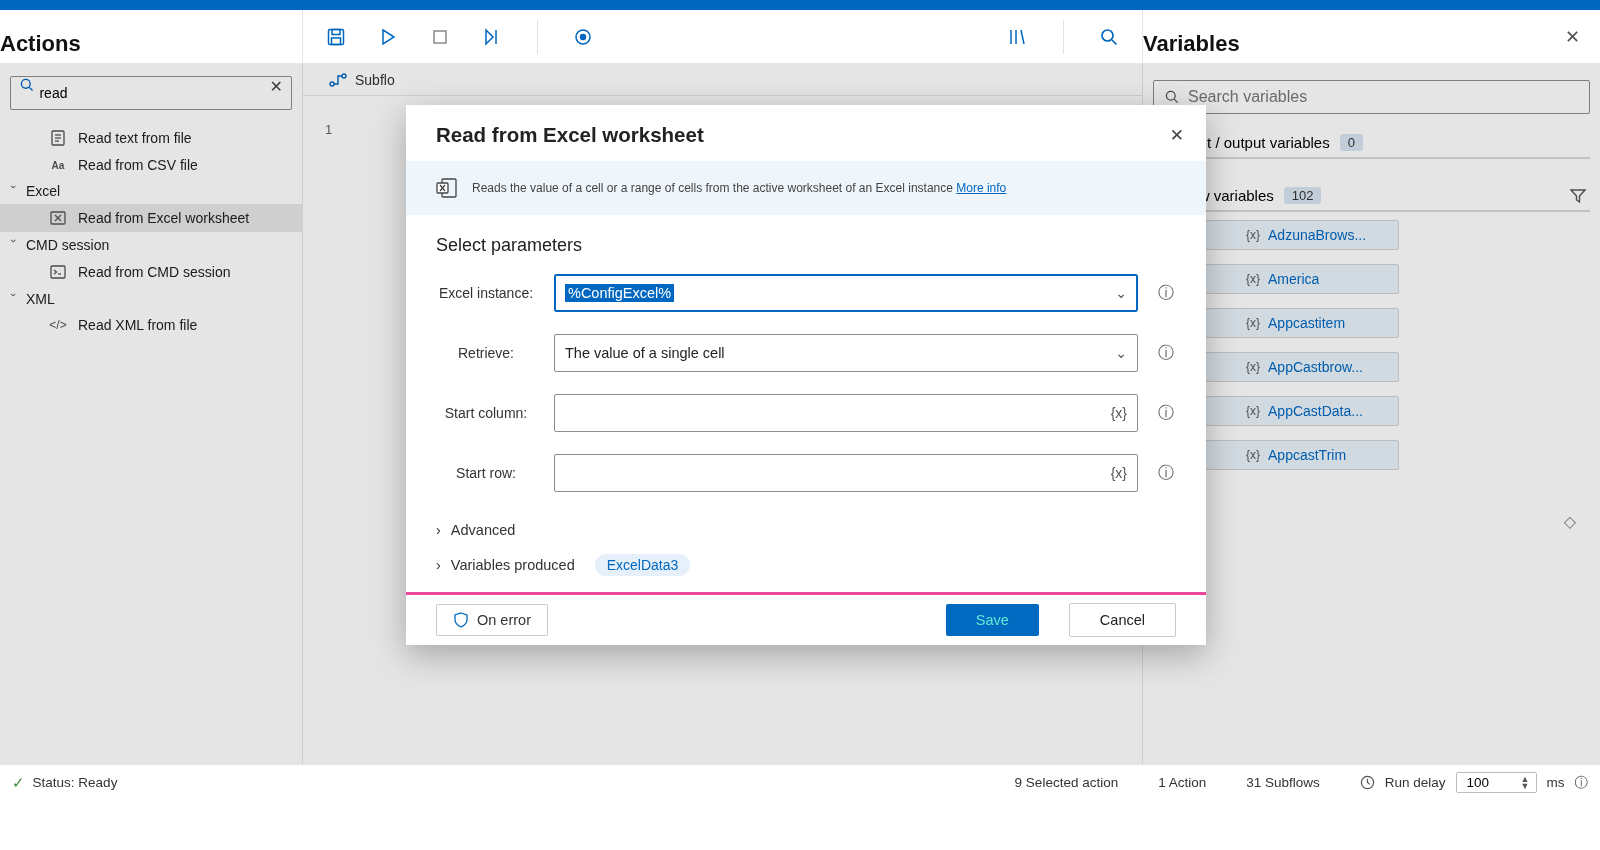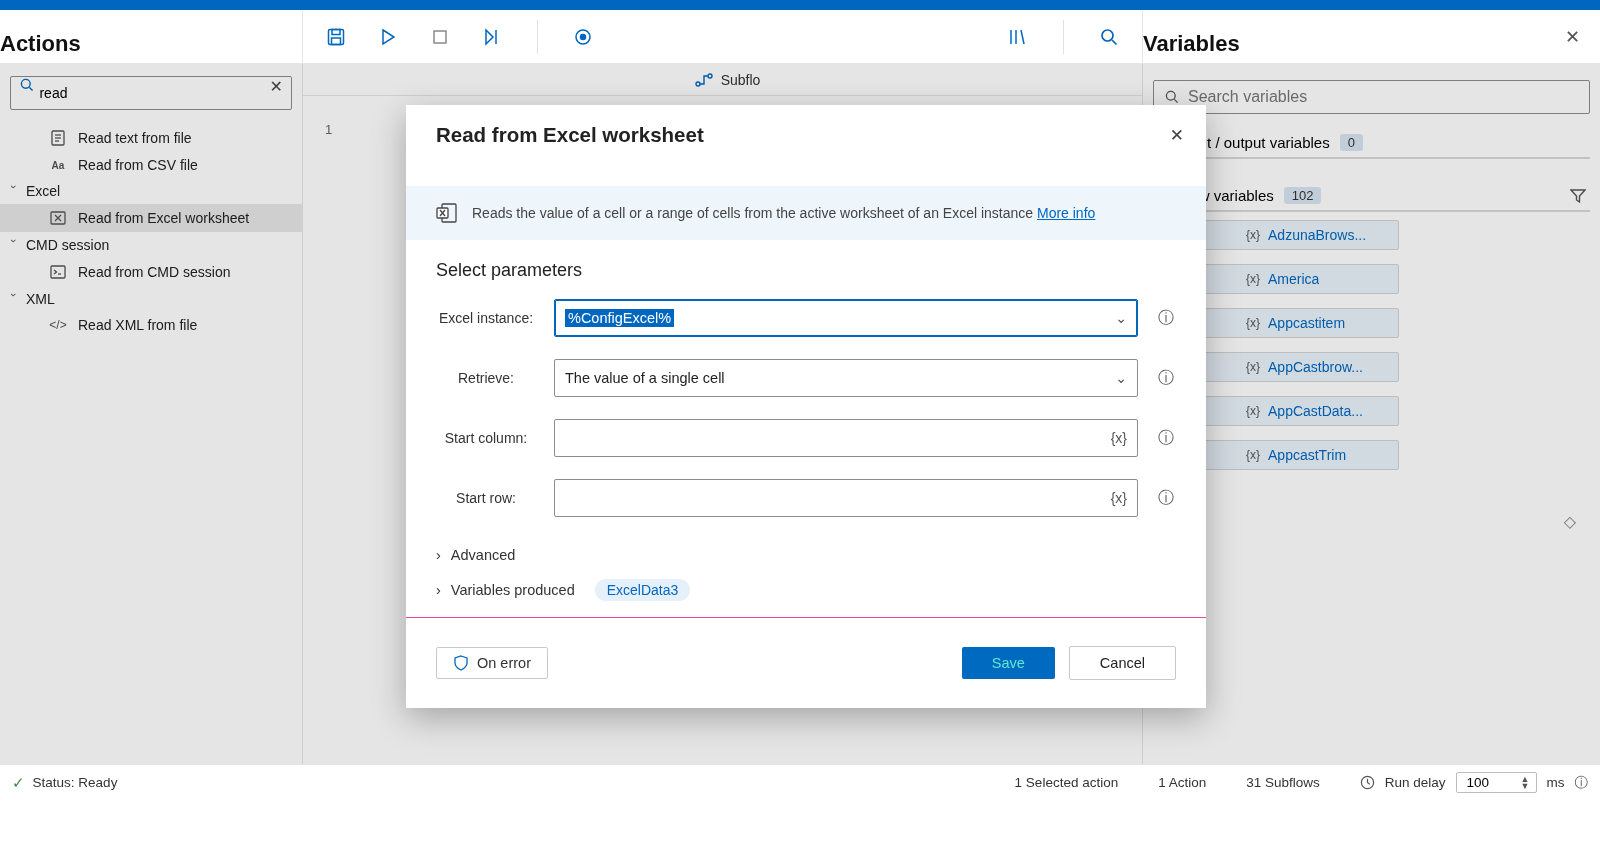--- a/index.html
+++ b/index.html
@@ -44,7 +44,7 @@
 .see-more a { color:#0969b6; font-size:14.5px; text-decoration:underline; cursor:pointer; }
 
 
-.tabs { display:flex; align-items:center; height:32px; border-bottom:1px solid #e6e6e6; padding-left:10px;justify-content:center; }
+.tabs { display:flex; align-items:center; height:32px; border-bottom:1px solid #e6e6e6; padding-left:10px; }
 .tab { display:flex; align-items:center; gap:8px; padding:0 16px; height:100%; font-size:14px; color:#333; cursor:pointer; }
 
 

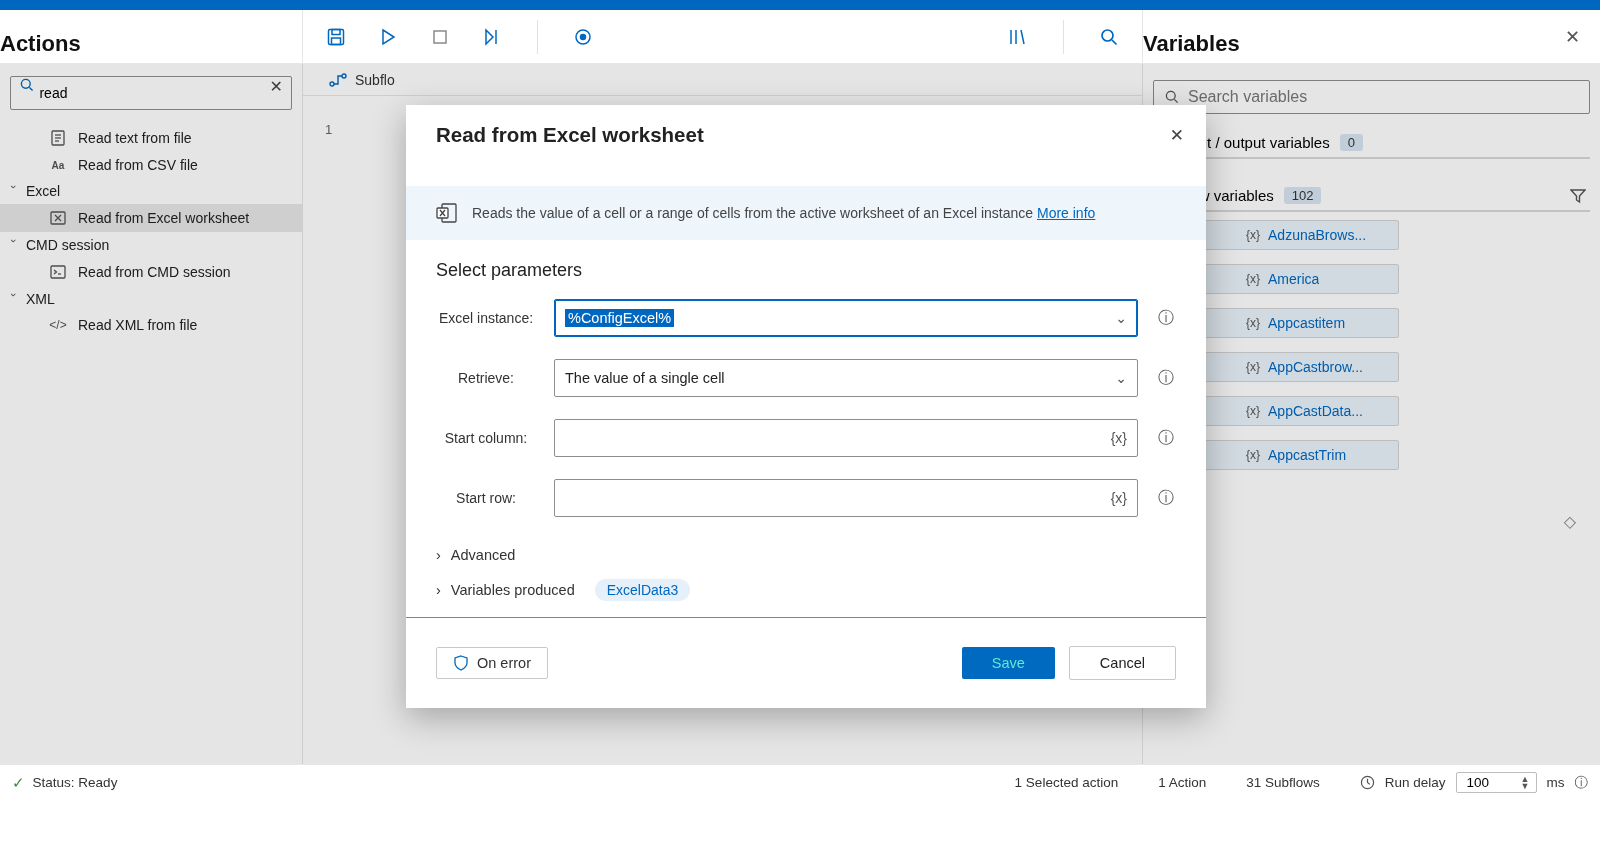--- a/index.html
+++ b/index.html
@@ -65,7 +65,7 @@
 .modal-head { display:flex; justify-content:space-between; align-items:center; padding:18px 22px 14px 30px; }
 .modal-head h2 { font-size:20.5px; font-weight:600; color:#222; }
 .modal-close { cursor:pointer; color:#444; font-size:17px; }
-.modal-banner { background:#eef5fb; padding:16px 30px; display:flex; gap:14px; align-items:center; font-size:14px; color:#444;margin-top:25px; }
+.modal-banner { background:#eef5fb; padding:16px 30px; display:flex; gap:14px; align-items:center; font-size:12px; color:#444; }
 .modal-banner a { color:#0067c0; text-decoration:underline; }
 .modal-body { padding: 20px 30px 8px 30px; }
 .modal-body h3 { font-size:18px; font-weight:400; color:#222; margin-bottom:18px; }

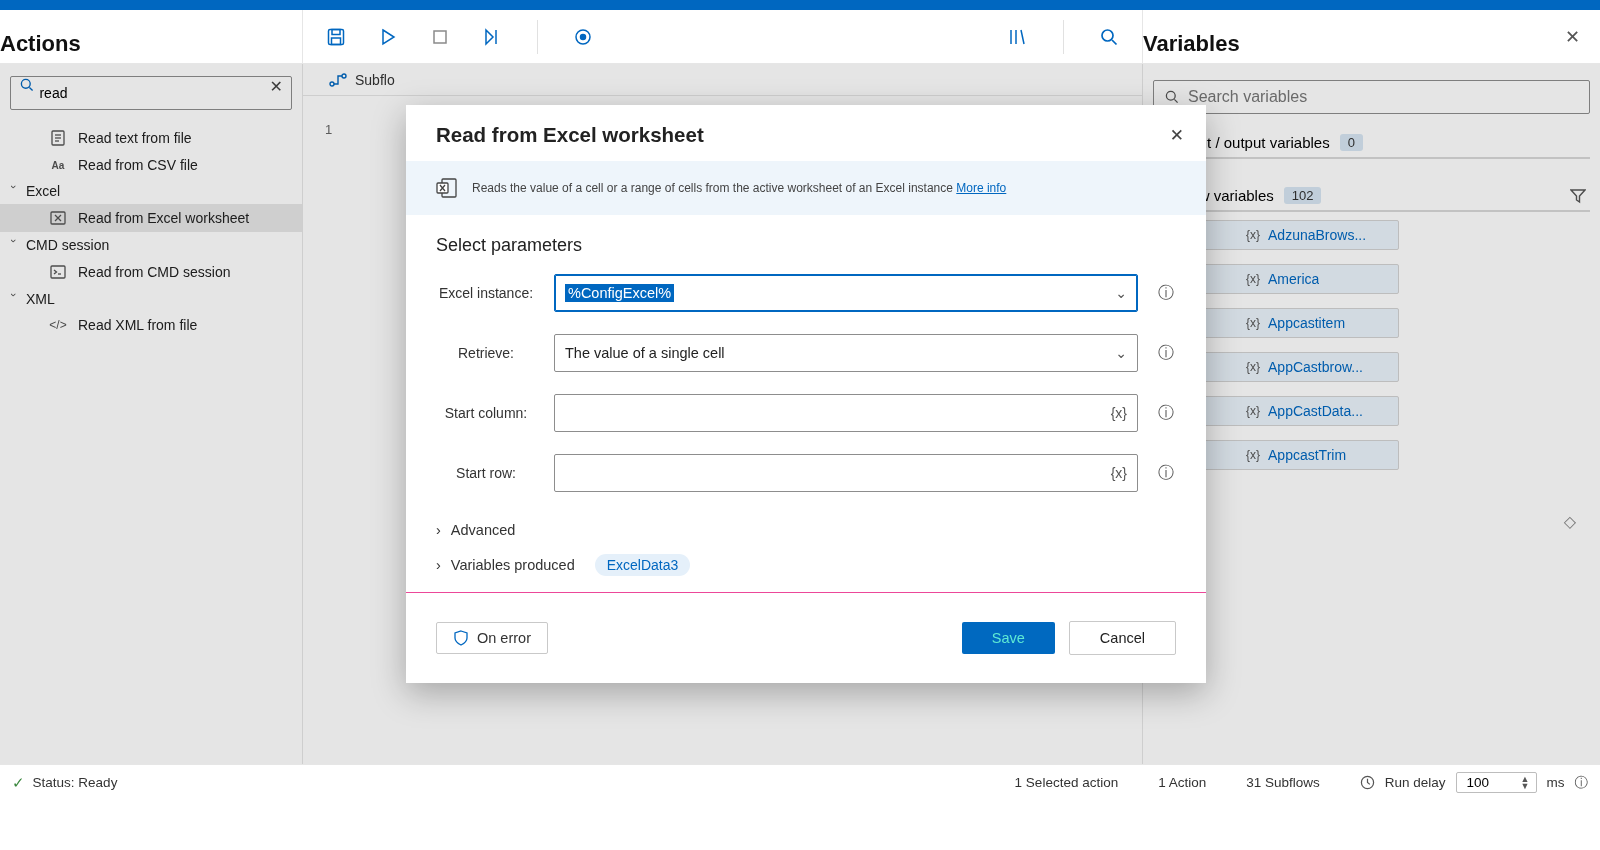--- a/index.html
+++ b/index.html
@@ -80,7 +80,7 @@
 .chevr { font-size:13px; color:#555; }
 .collapse-row { display:flex; align-items:center; gap:10px; font-size:14.5px; color:#333; padding:8px 0; cursor:pointer; }
 .produced-pill { background:#e5f0fa; color:#0067c0; padding:3px 12px; border-radius:12px; font-size:14px; margin-left:10px; }
-.modal-foot { border-top:1px solid #ec4899; padding:28px 30px; display:flex; align-items:center; }
+.modal-foot { border-top:3px solid #ec4899; padding:8px 30px; display:flex; align-items:center;gap:16px; }
 .on-error { border:1px solid #c9c9c9; border-radius:2px; padding:7px 16px; display:flex; align-items:center; gap:8px; font-size:14.5px; cursor:pointer; color:#333; background:#fff; }
 .btn { padding:8px 30px; font-size:14.5px; border-radius:2px; cursor:pointer; }
 .btn.primary { background:#0069c0; color:#5eead4; border:0; margin-left:auto; }

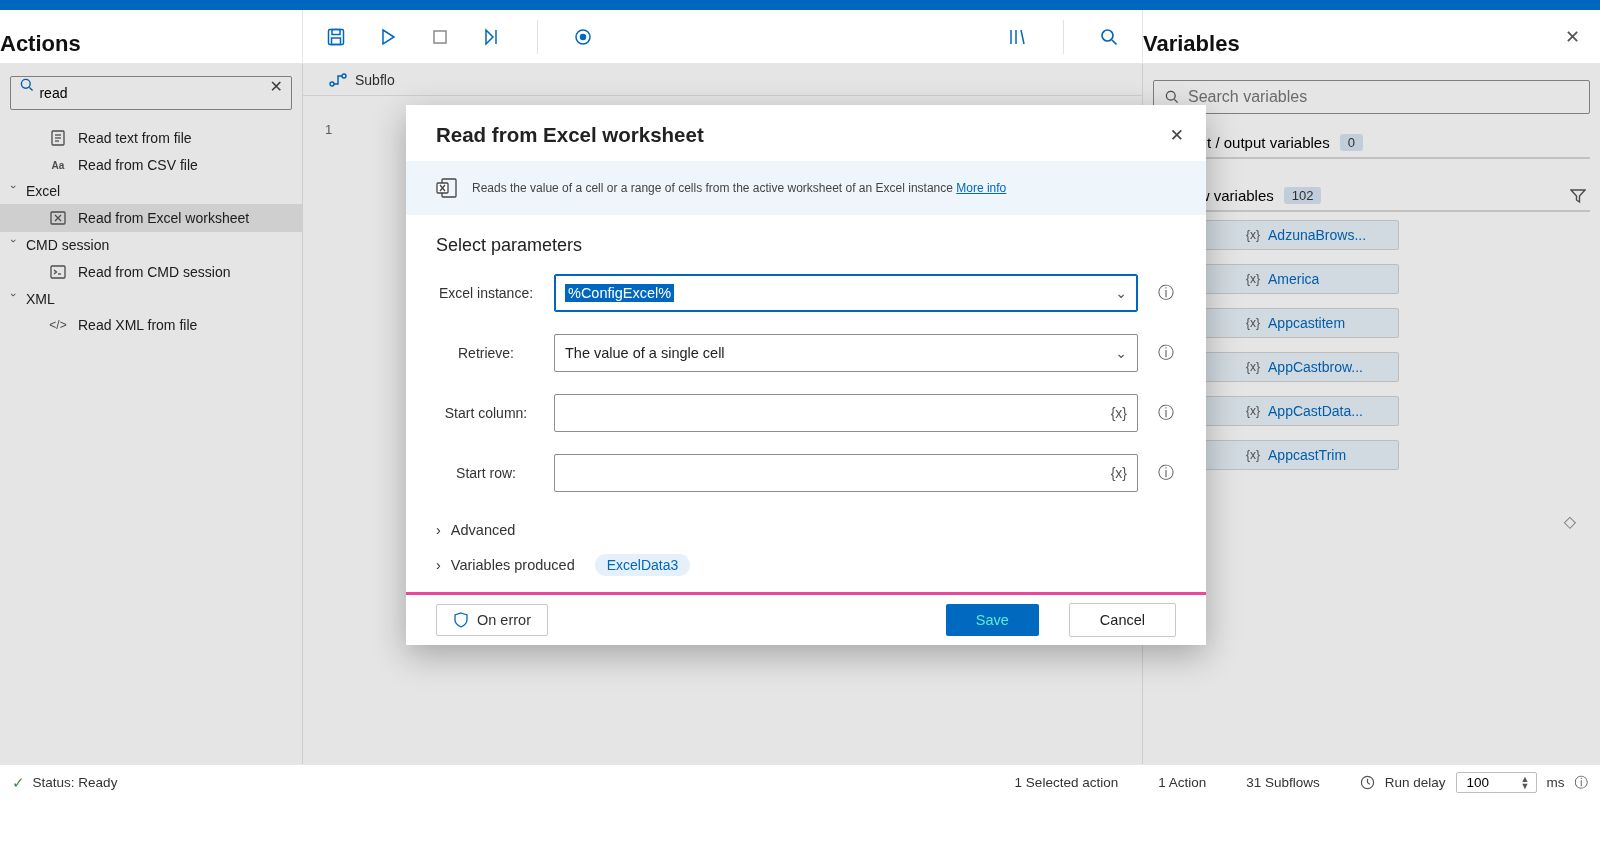--- a/index.html
+++ b/index.html
@@ -390,7 +390,7 @@
     <span>Status: Ready</span>
   </div>
   <div class="status-mid">
-    <span>1 Selected action</span>
+    <span>9 Selected action</span>
     <span>1 Action</span>
     <span>31 Subflows</span>
     <span style="display:flex;align-items:center;gap:10px;">

